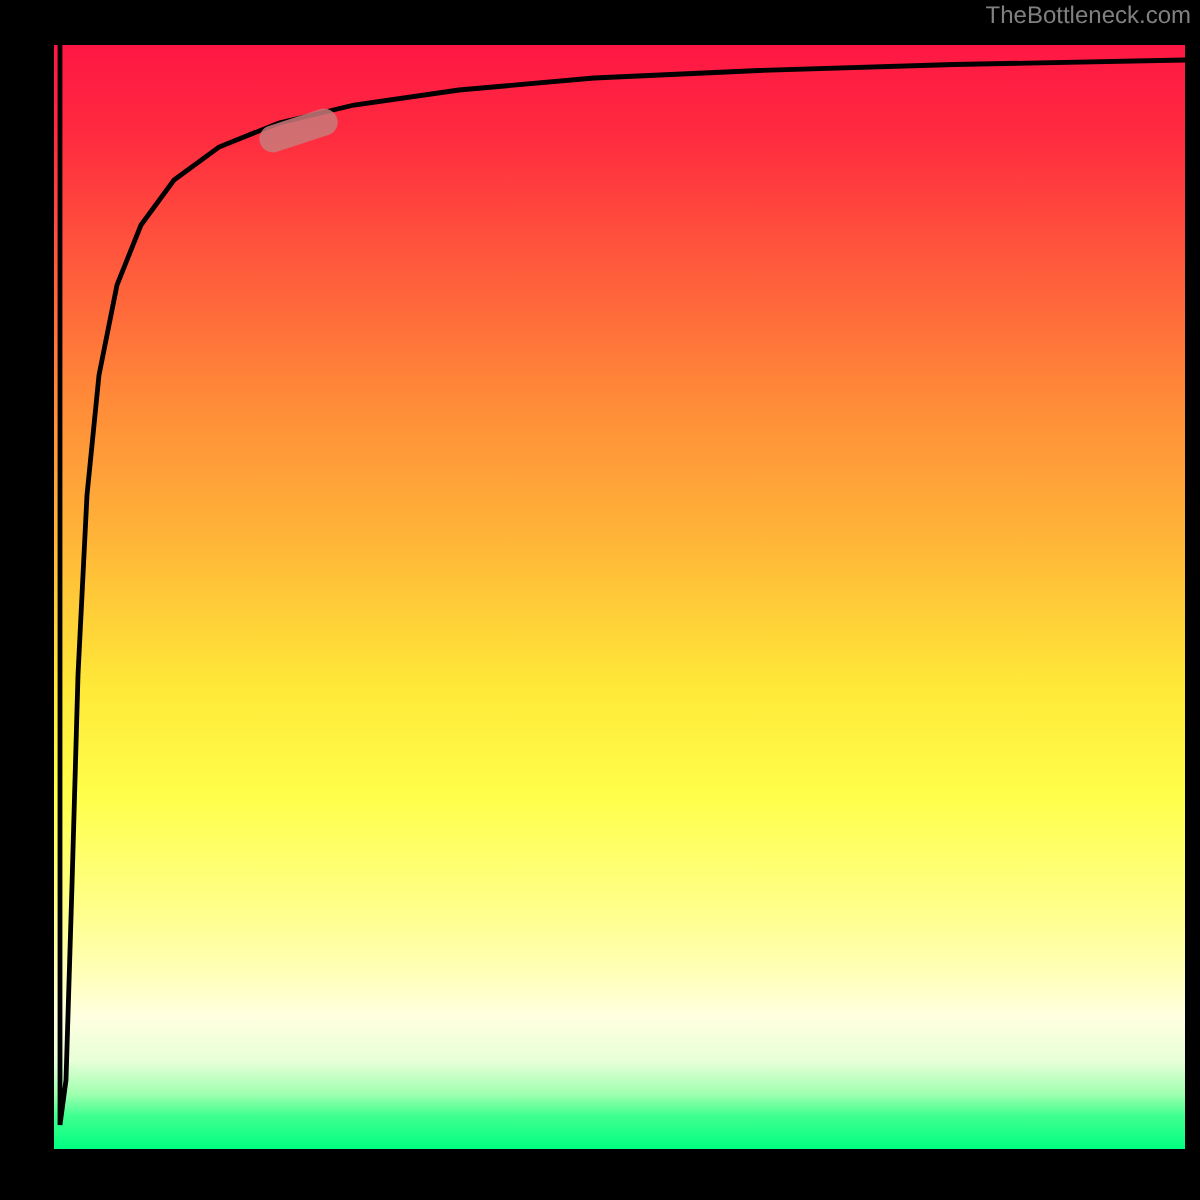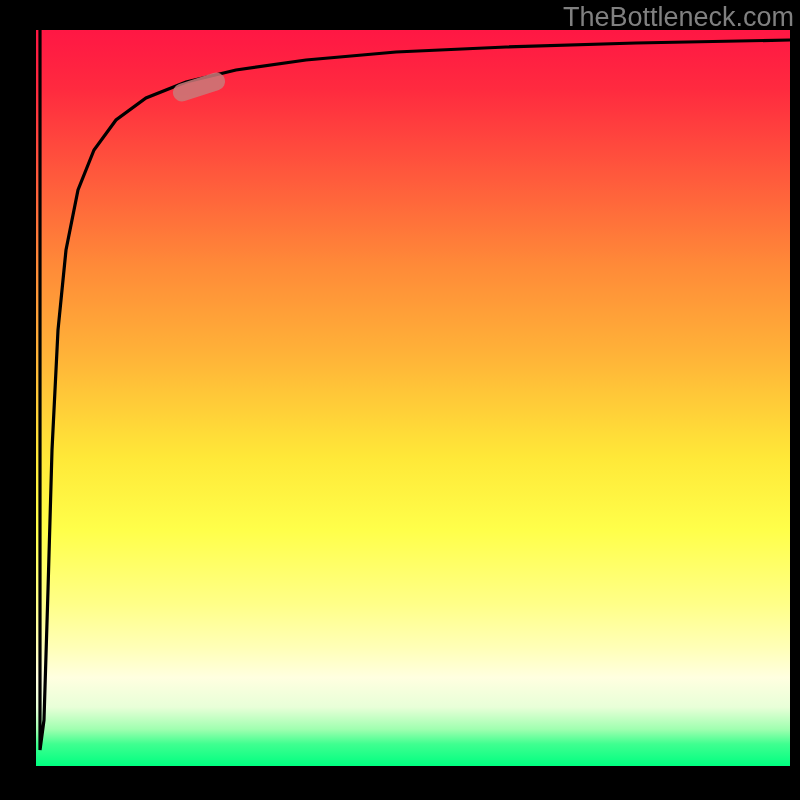--- a/index.html
+++ b/index.html
@@ -16,7 +16,7 @@
     top: 2px;
     right: 6px;
     color: #808080;
-    font-size: 27px;
+    font-size: 16px;
     font-family: Arial, sans-serif;
     z-index: 10;
     text-align: center;

